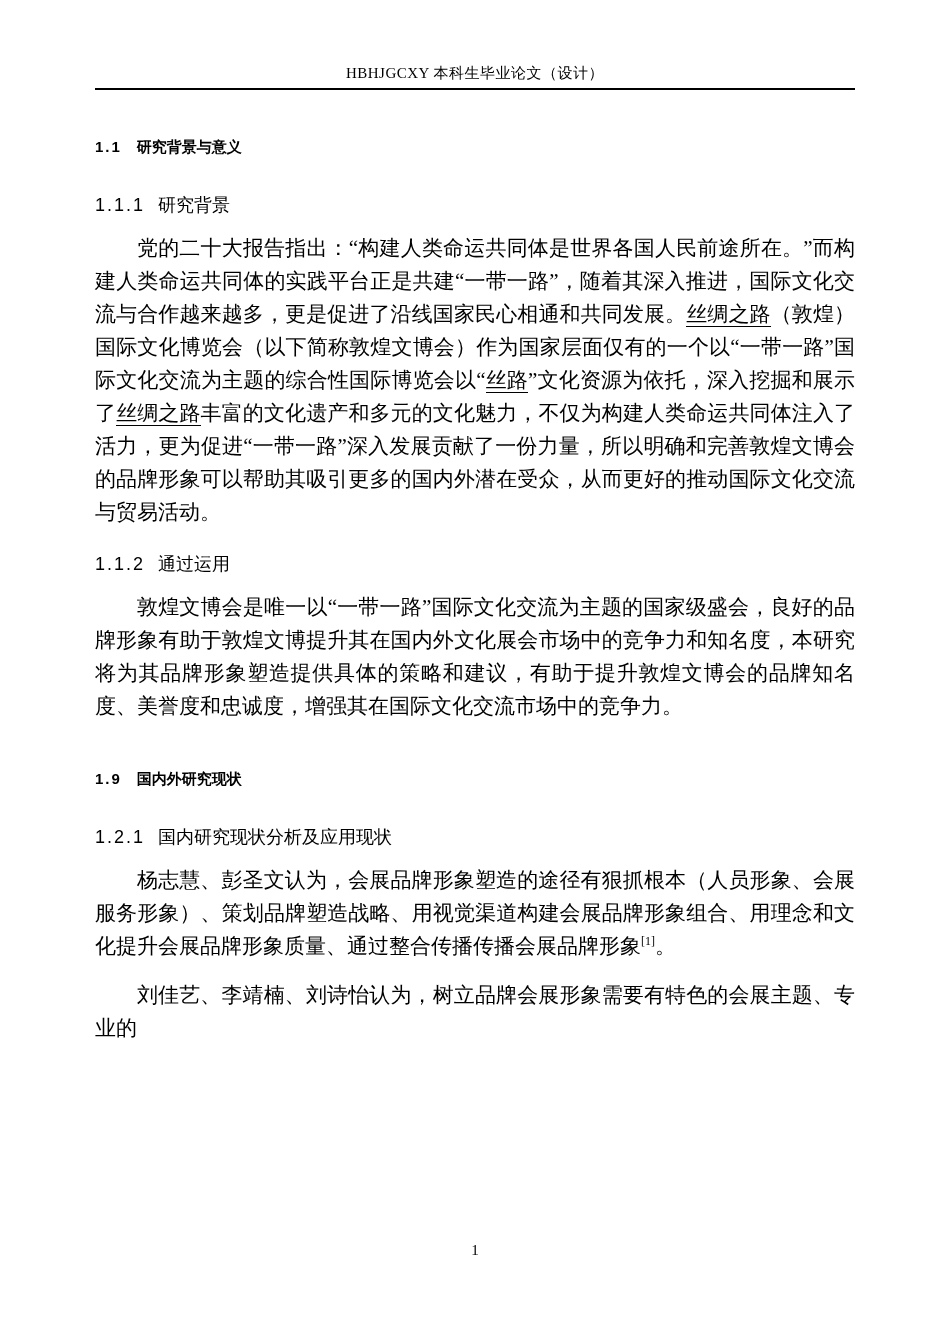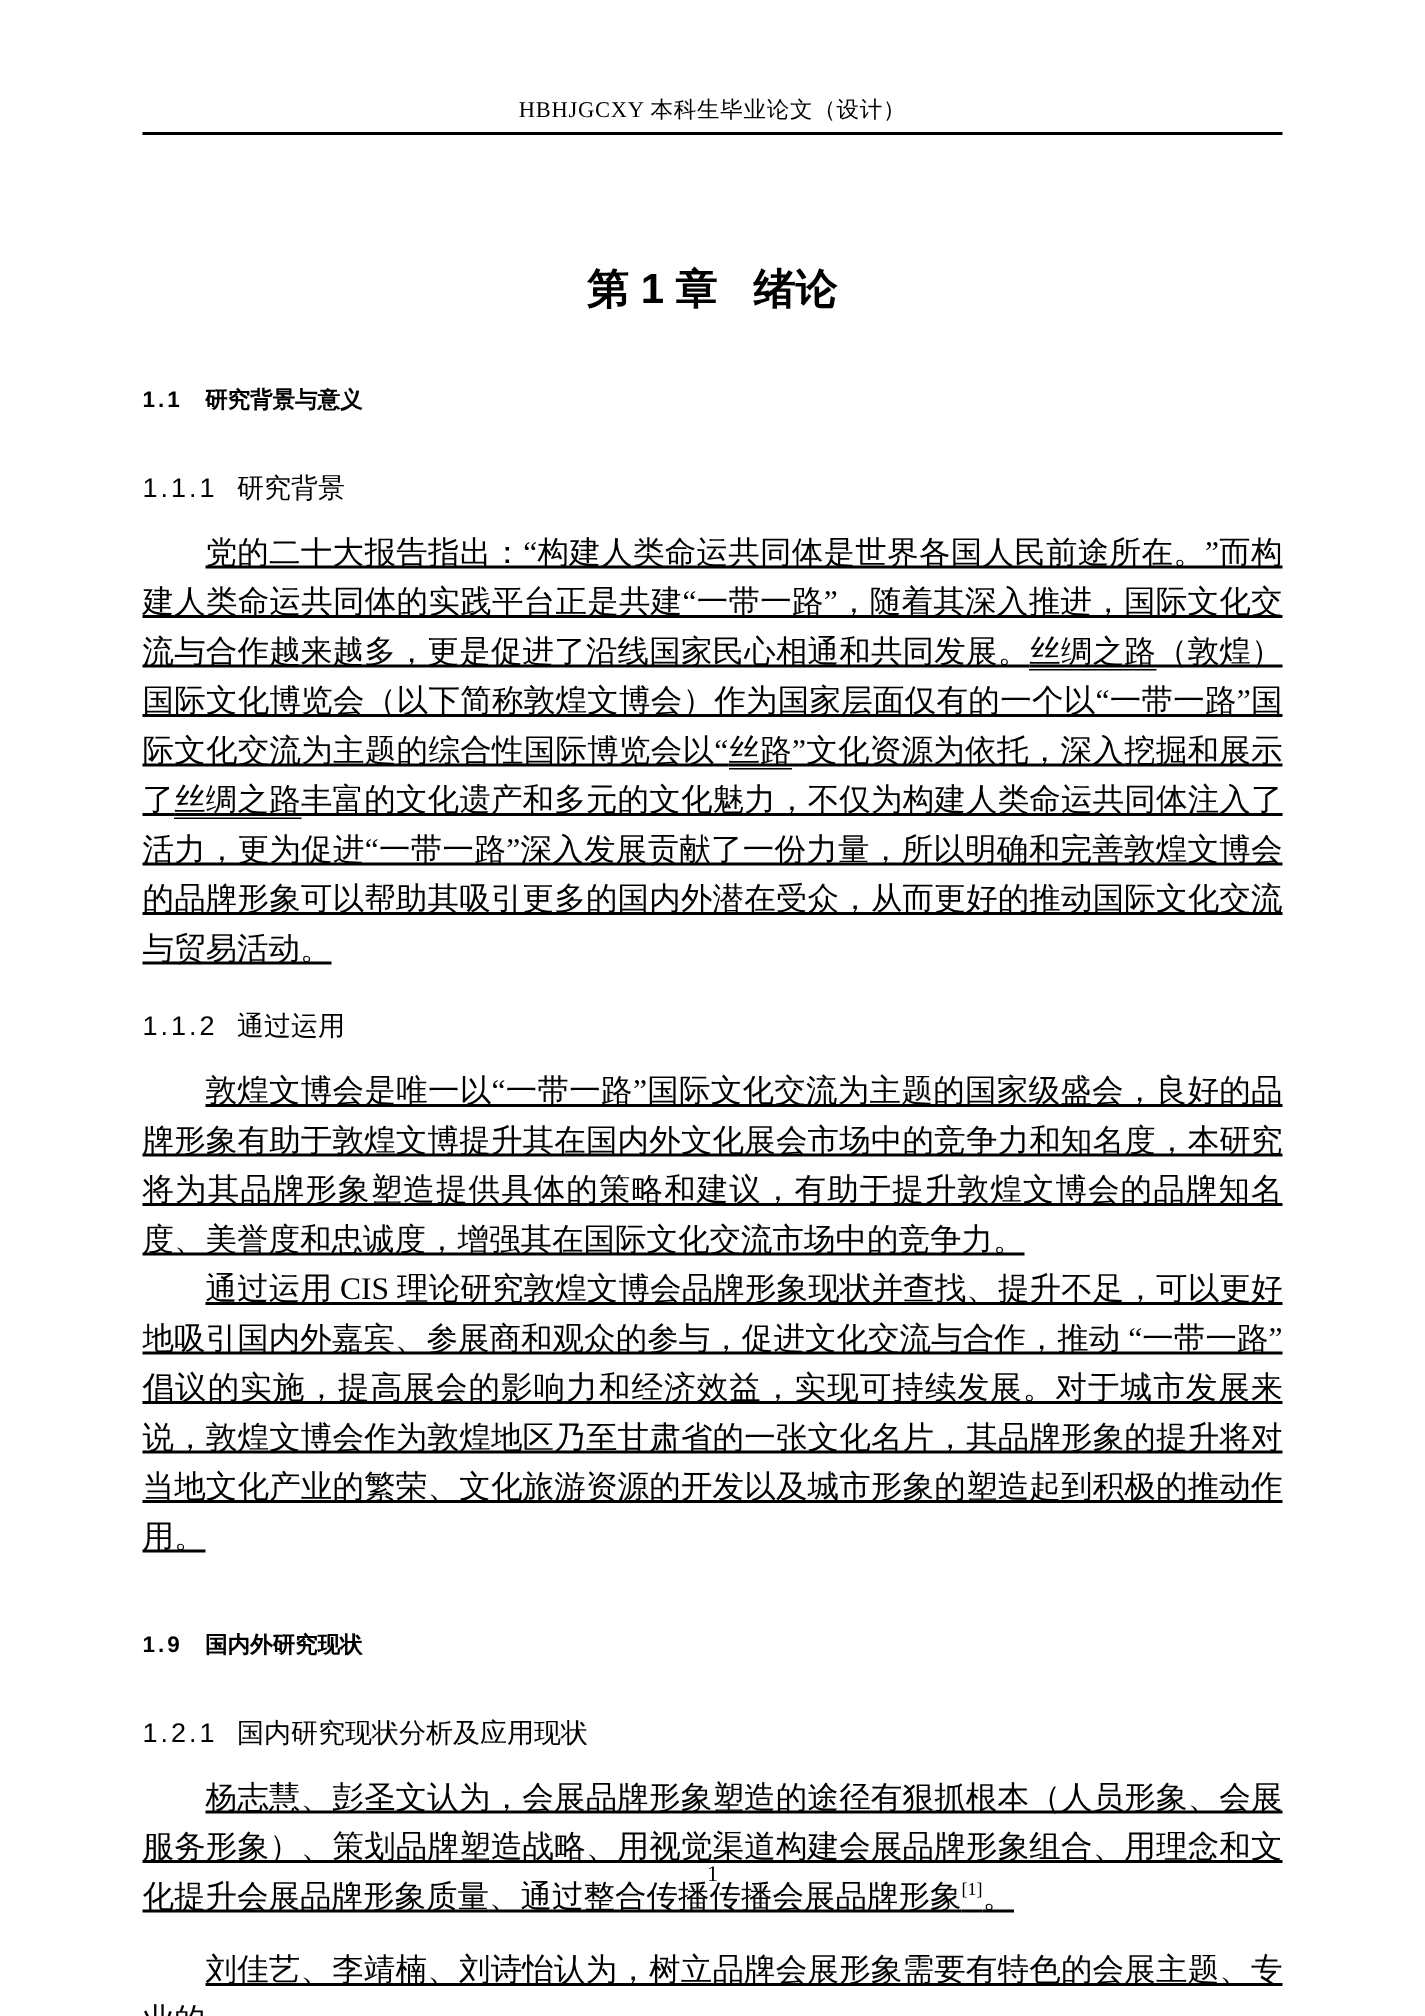--- a/index.html
+++ b/index.html
@@ -92,9 +92,6 @@
     <span>HBHJGCXY 本科生毕业论文（设计）</span>
   </div>
 
-  <h1 class="chapter-title">
-    <span class="chapter-num">第 1 章</span><span>绪论</span>
-  </h1>
 
   <h2 class="h2">
     <span class="sec-num">1.1</span><span>研究背景与意义</span>

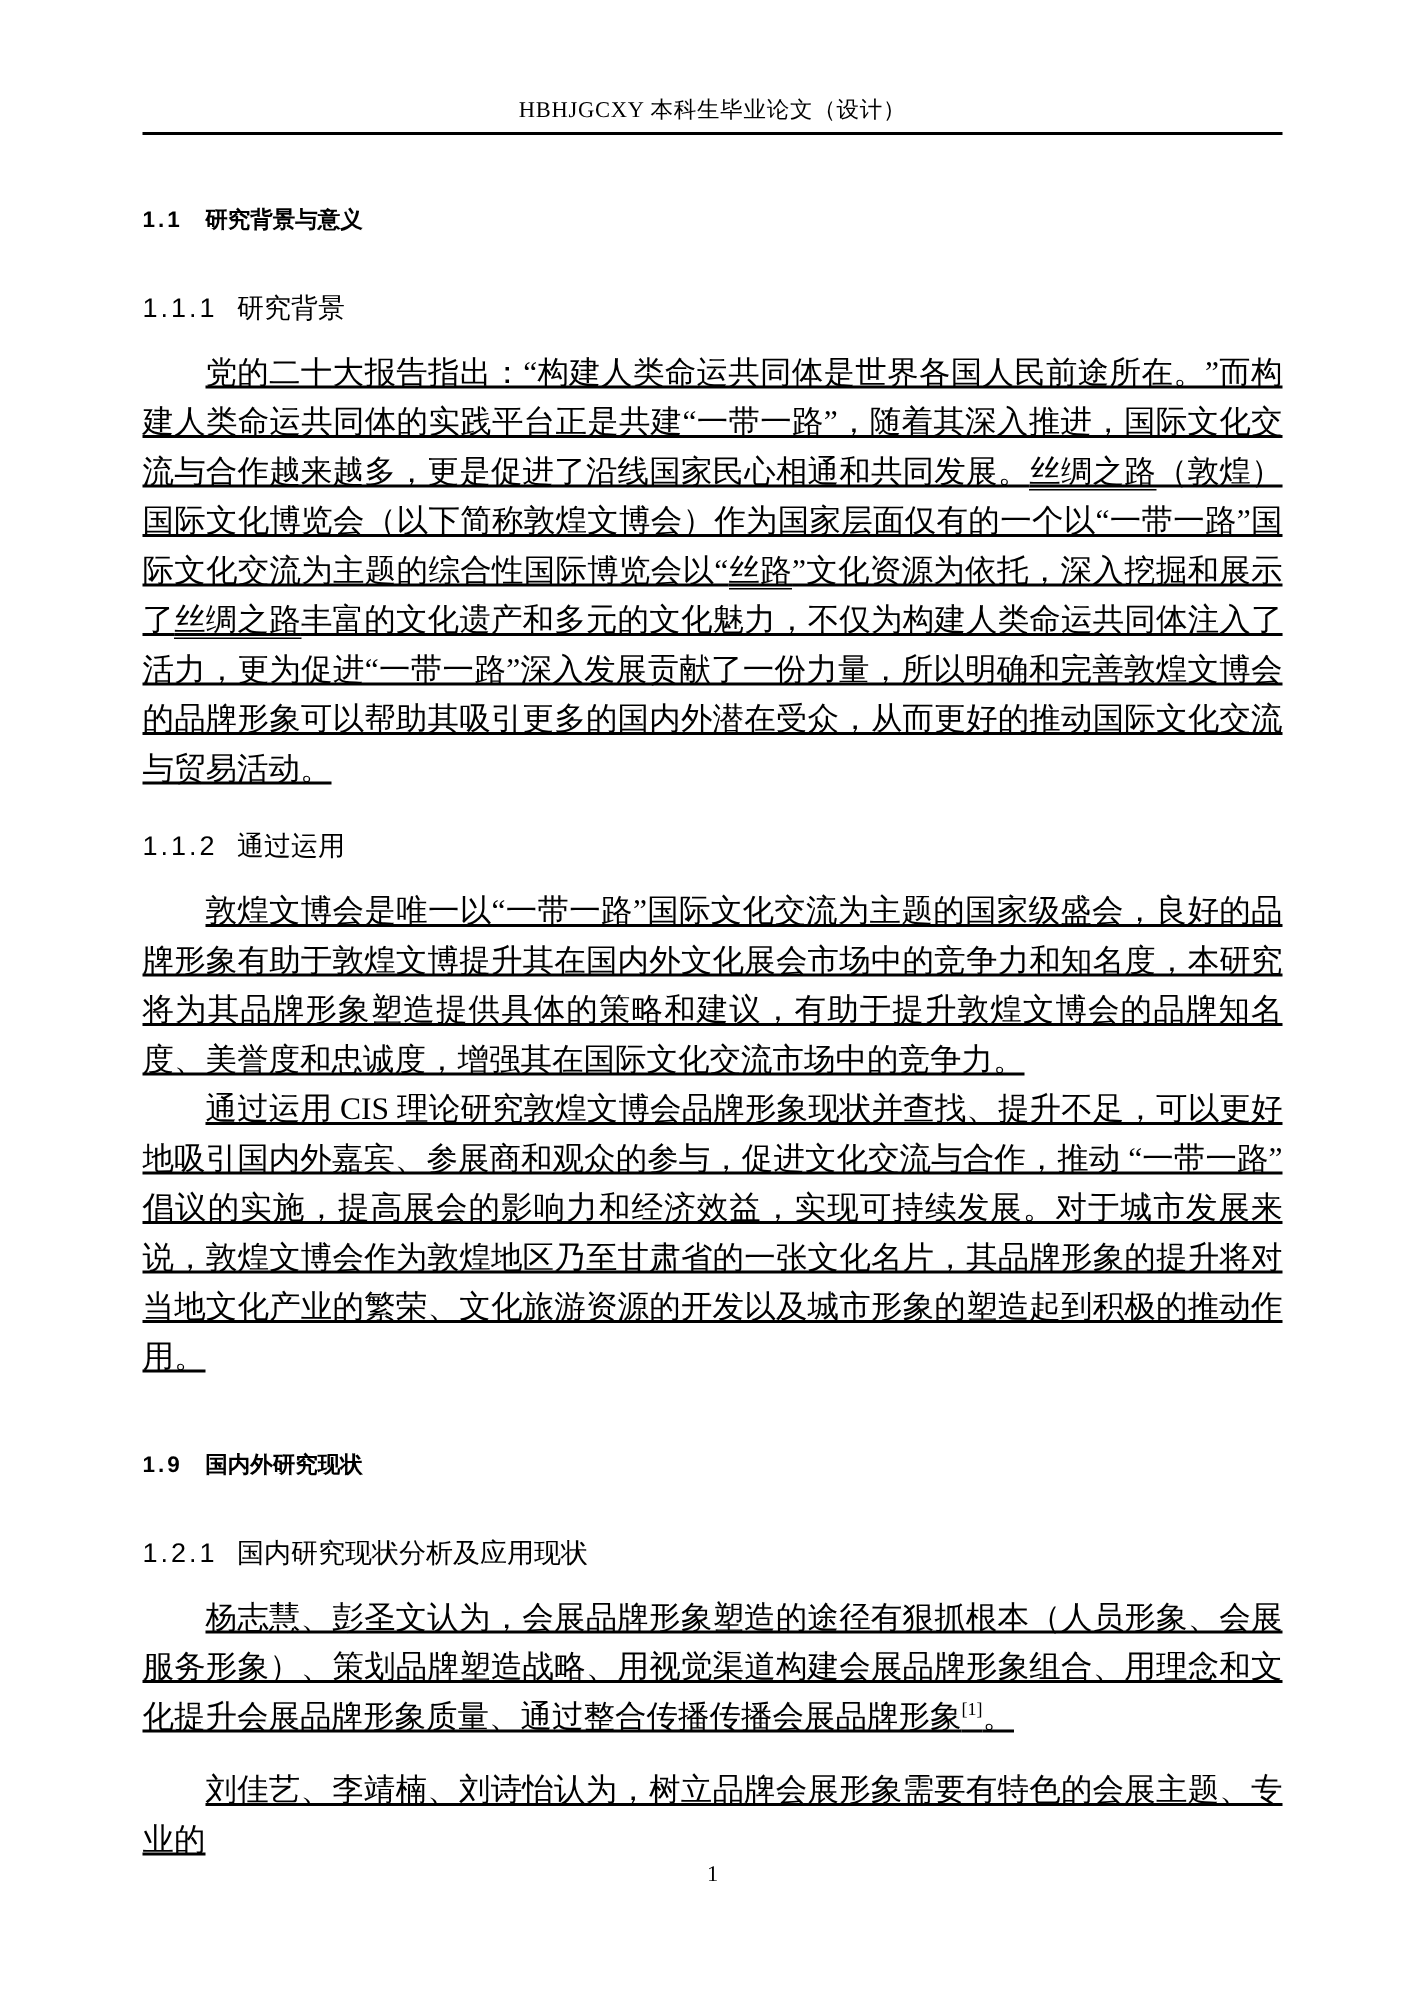--- a/index.html
+++ b/index.html
@@ -62,7 +62,6 @@
     text-align: justify;
     text-indent: 2em;
     word-break: break-all;
-    text-decoration: underline;
   }
   .body-p.follow { margin-top: 0; }
   .proper-noun {

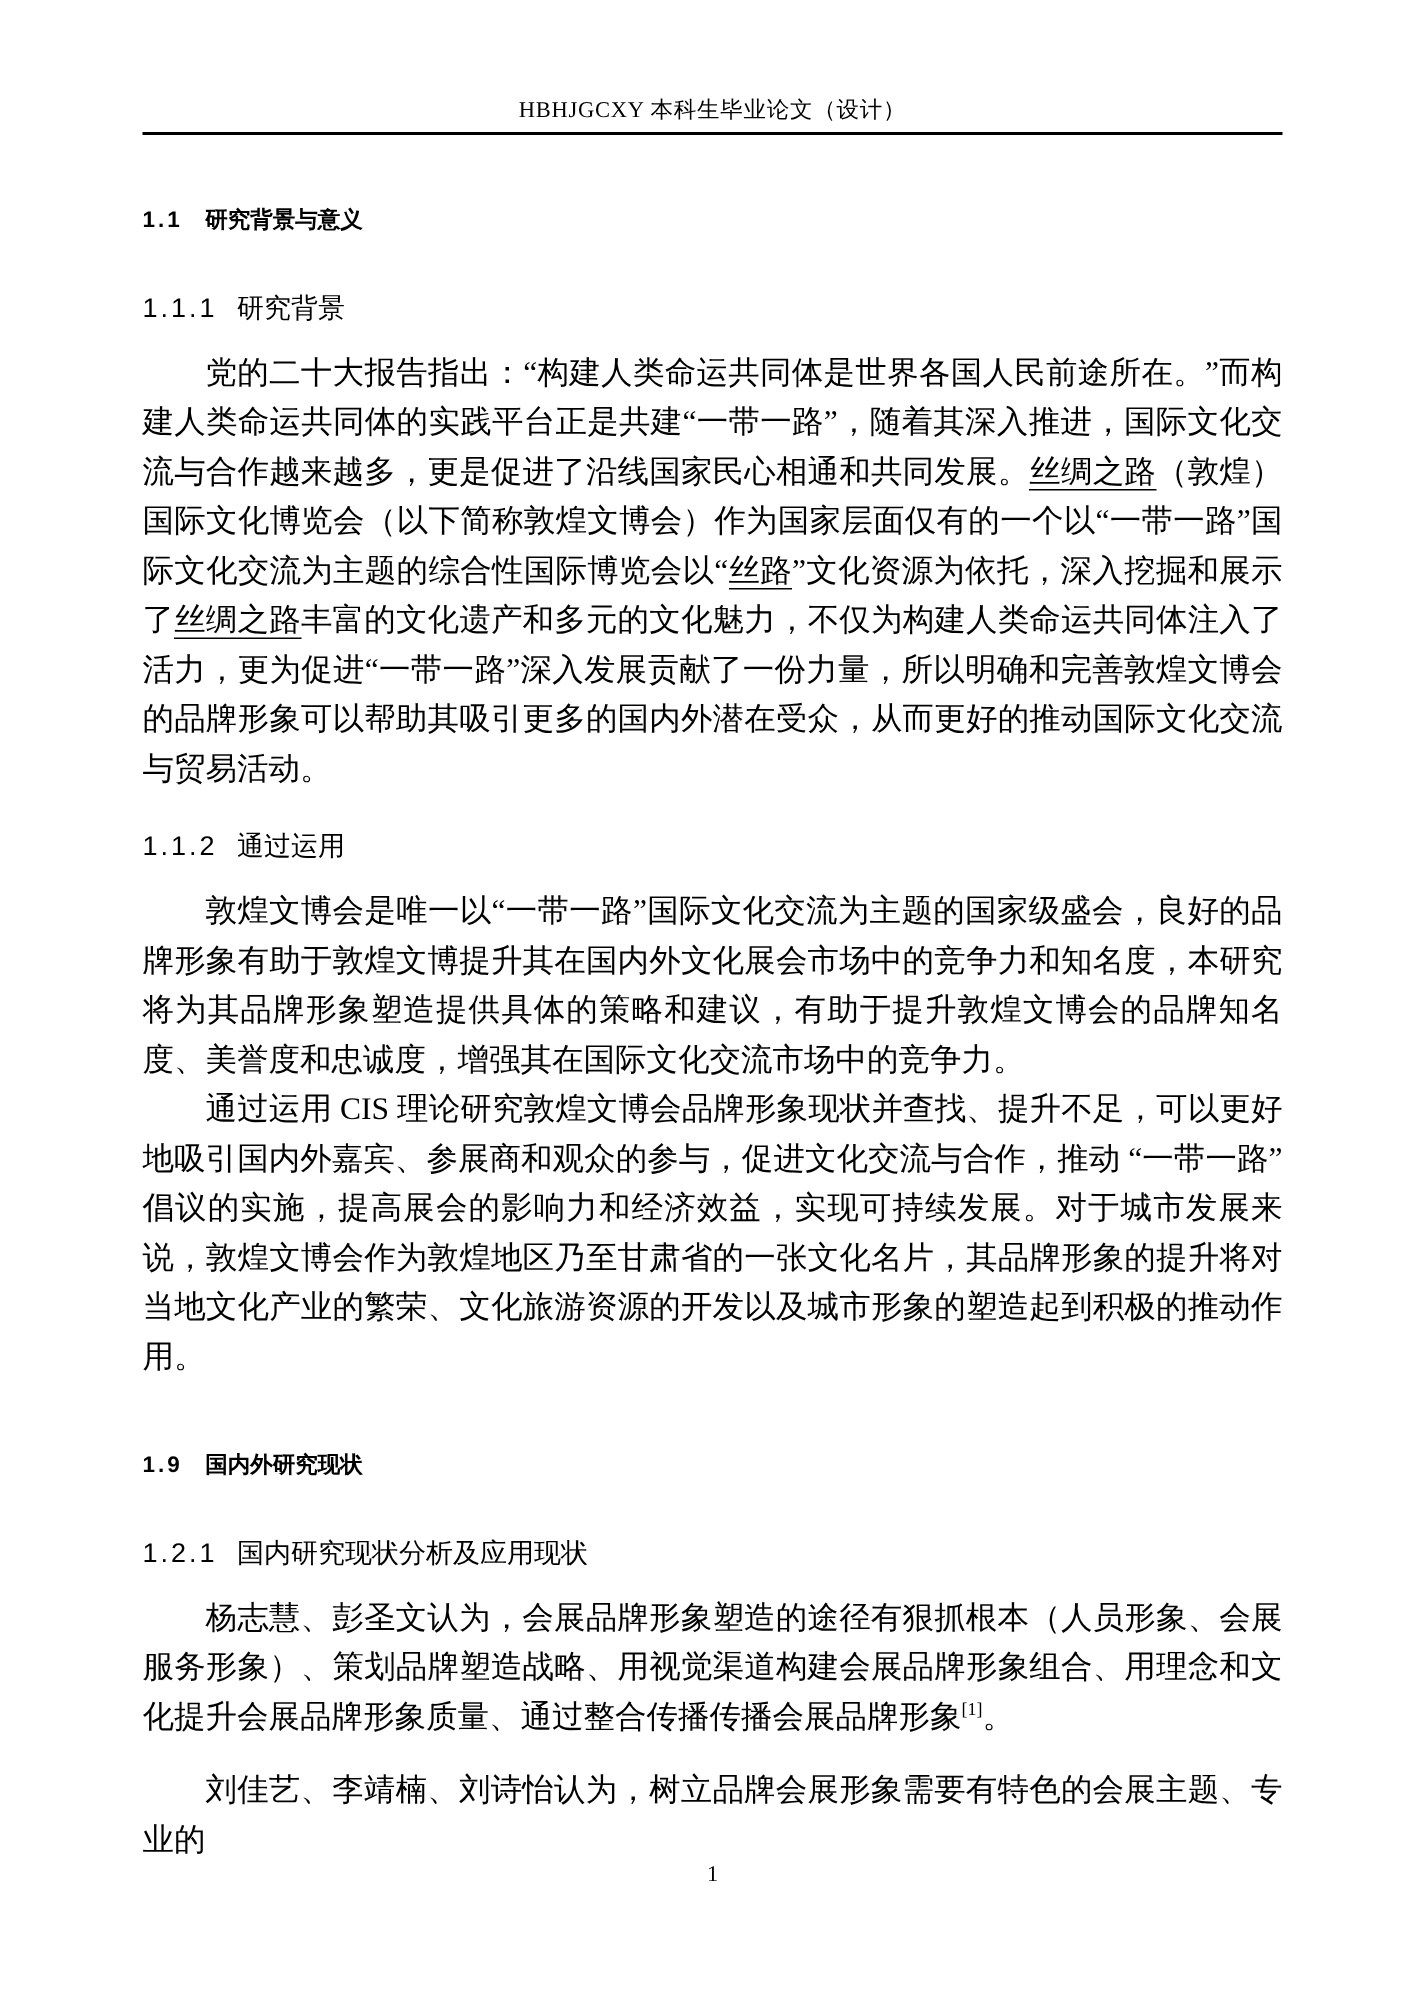--- a/index.html
+++ b/index.html
@@ -108,7 +108,6 @@
 
   <p class="body-p"><span>敦煌文博会是唯一以“一带一路”国际文化交流为主题的国家级盛会，良好的品牌形象有助于敦煌文博提升其在国内外文化展会市场中的竞争力和知名度，本研究将为其品牌形象塑造提供具体的策略和建议，有助于提升敦煌文博会的品牌知名度、美誉度和忠诚度，增强其在国际文化交流市场中的竞争力。</span></p>
 
-  <p class="body-p follow"><span>通过运用 CIS 理论研究敦煌文博会品牌形象现状并查找、提升不足，可以更好地吸引国内外嘉宾、参展商和观众的参与，促进文化交流与合作，推动 “一带一路” 倡议的实施，提高展会的影响力和经济效益，实现可持续发展。对于城市发展来说，敦煌文博会作为敦煌地区乃至甘肃省的一张文化名片，其品牌形象的提升将对当地文化产业的繁荣、文化旅游资源的开发以及城市形象的塑造起到积极的推动作用。</span></p>
 
   <h2 class="h2 mid">
     <span class="sec-num">1.9</span><span>国内外研究现状</span>

